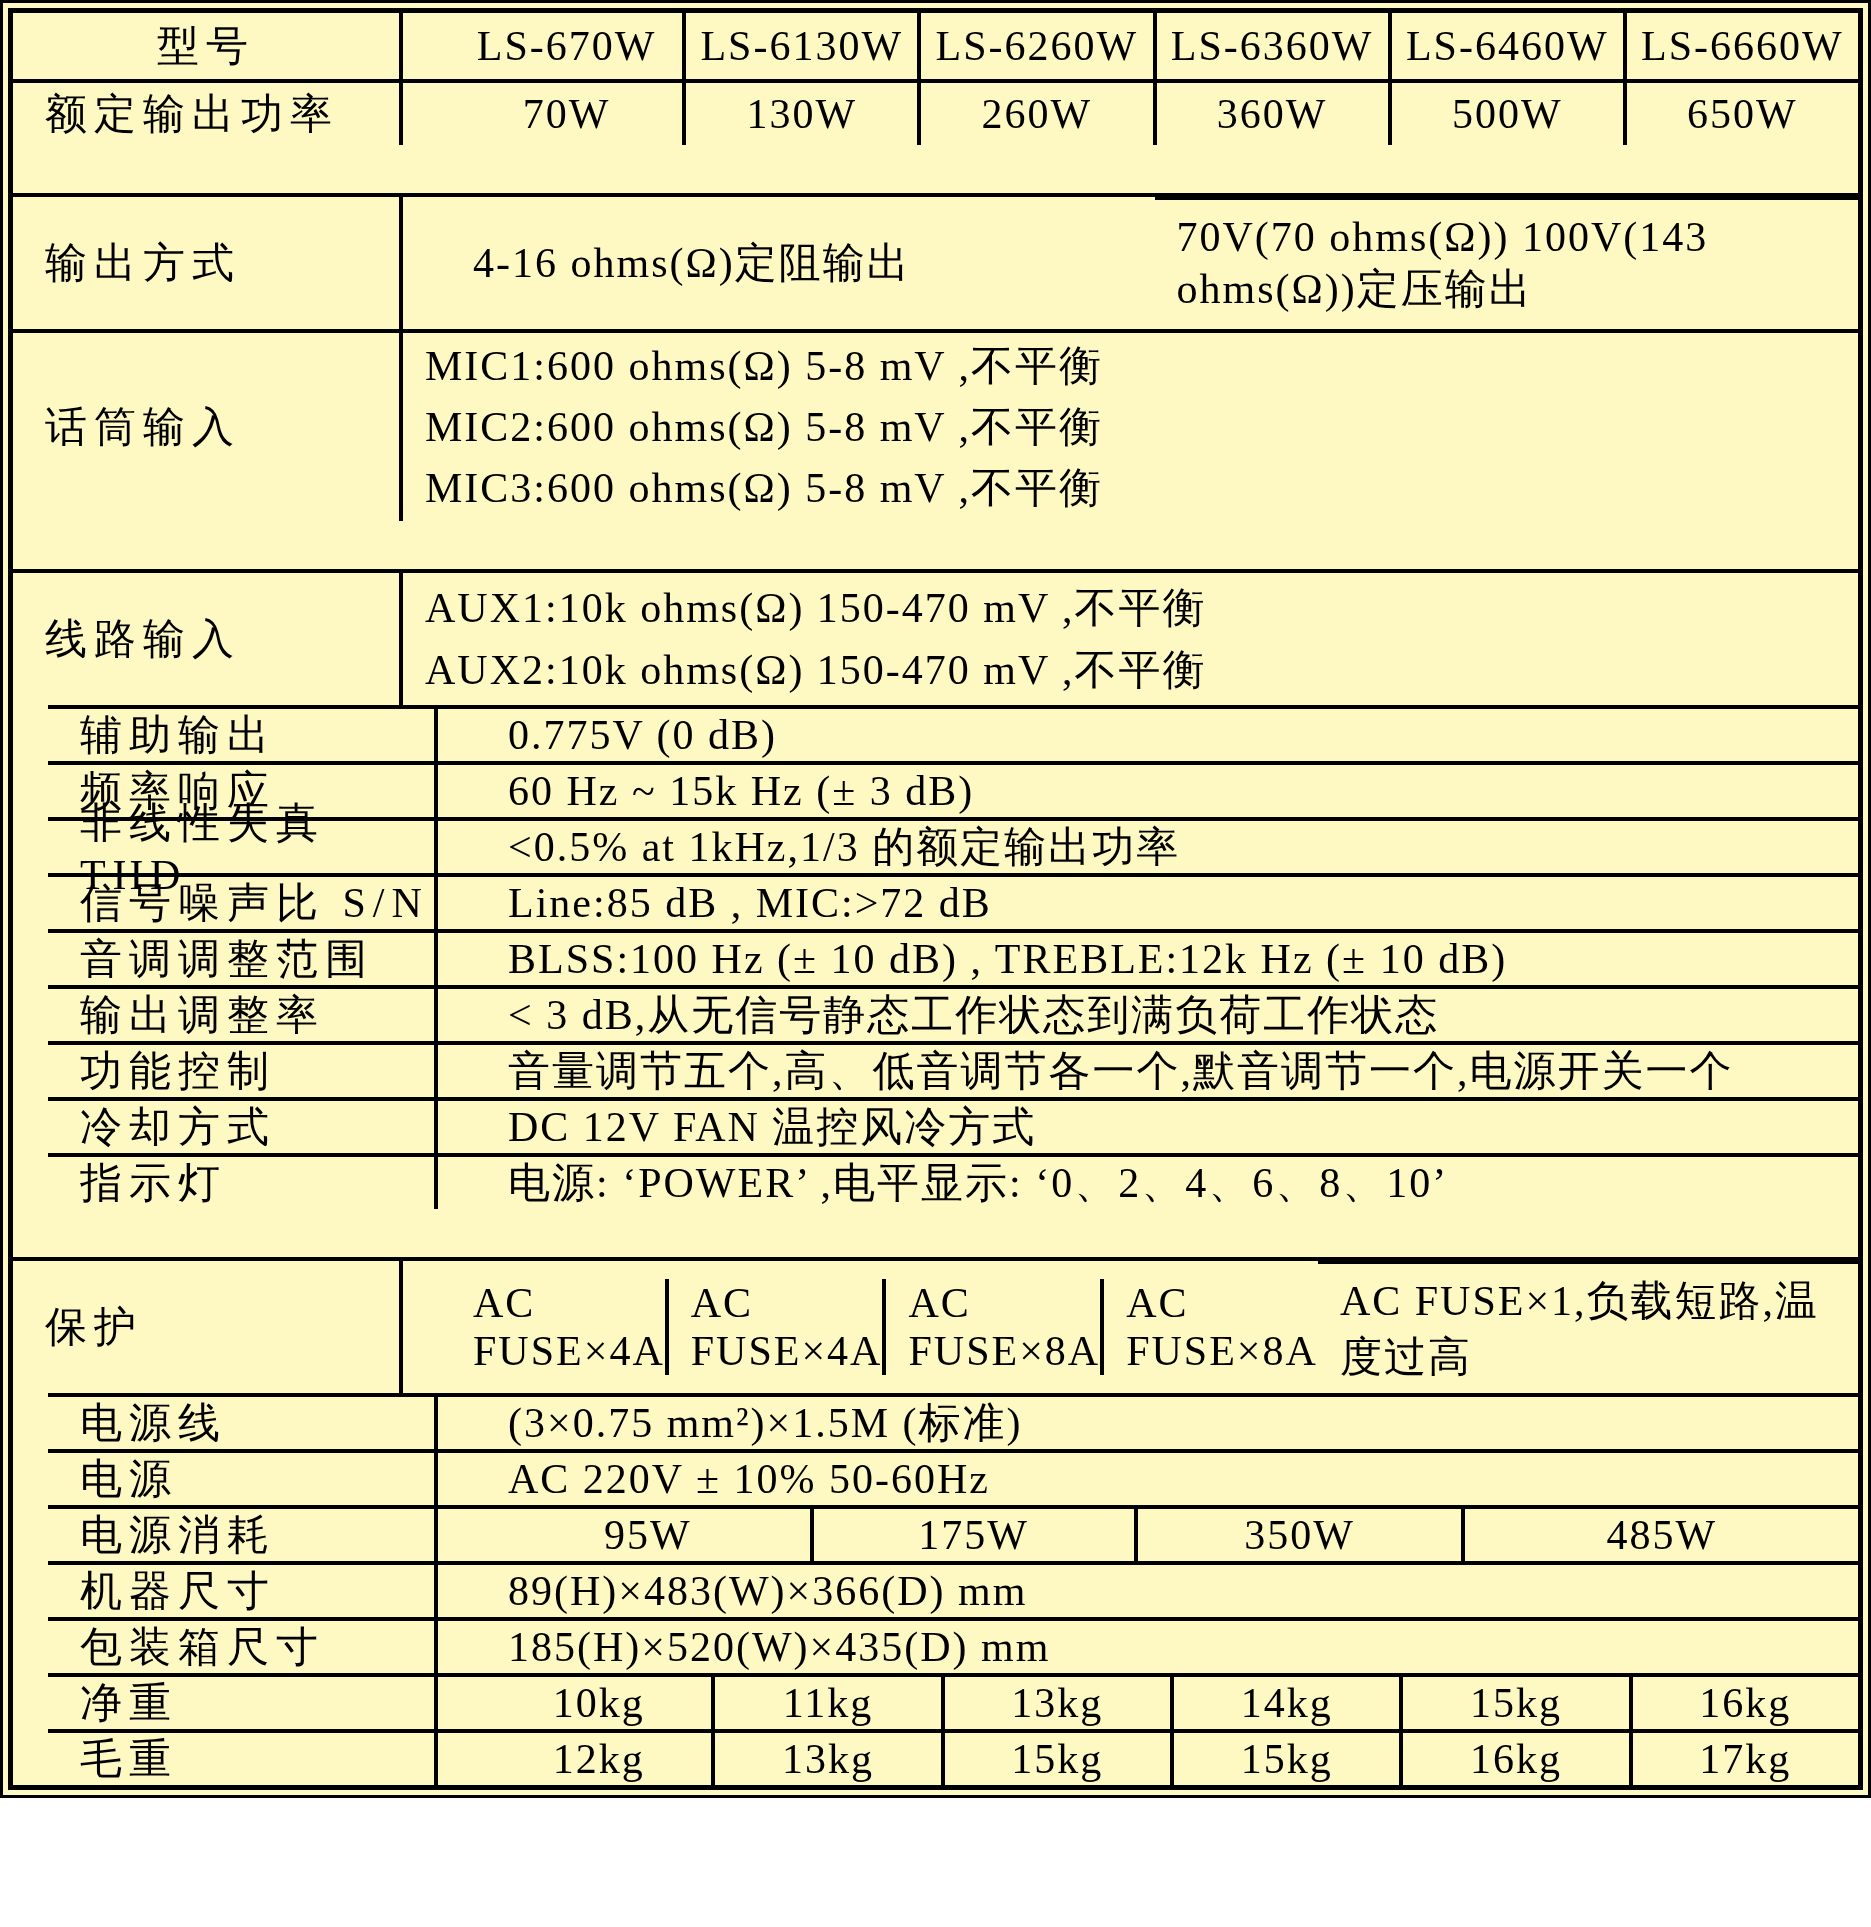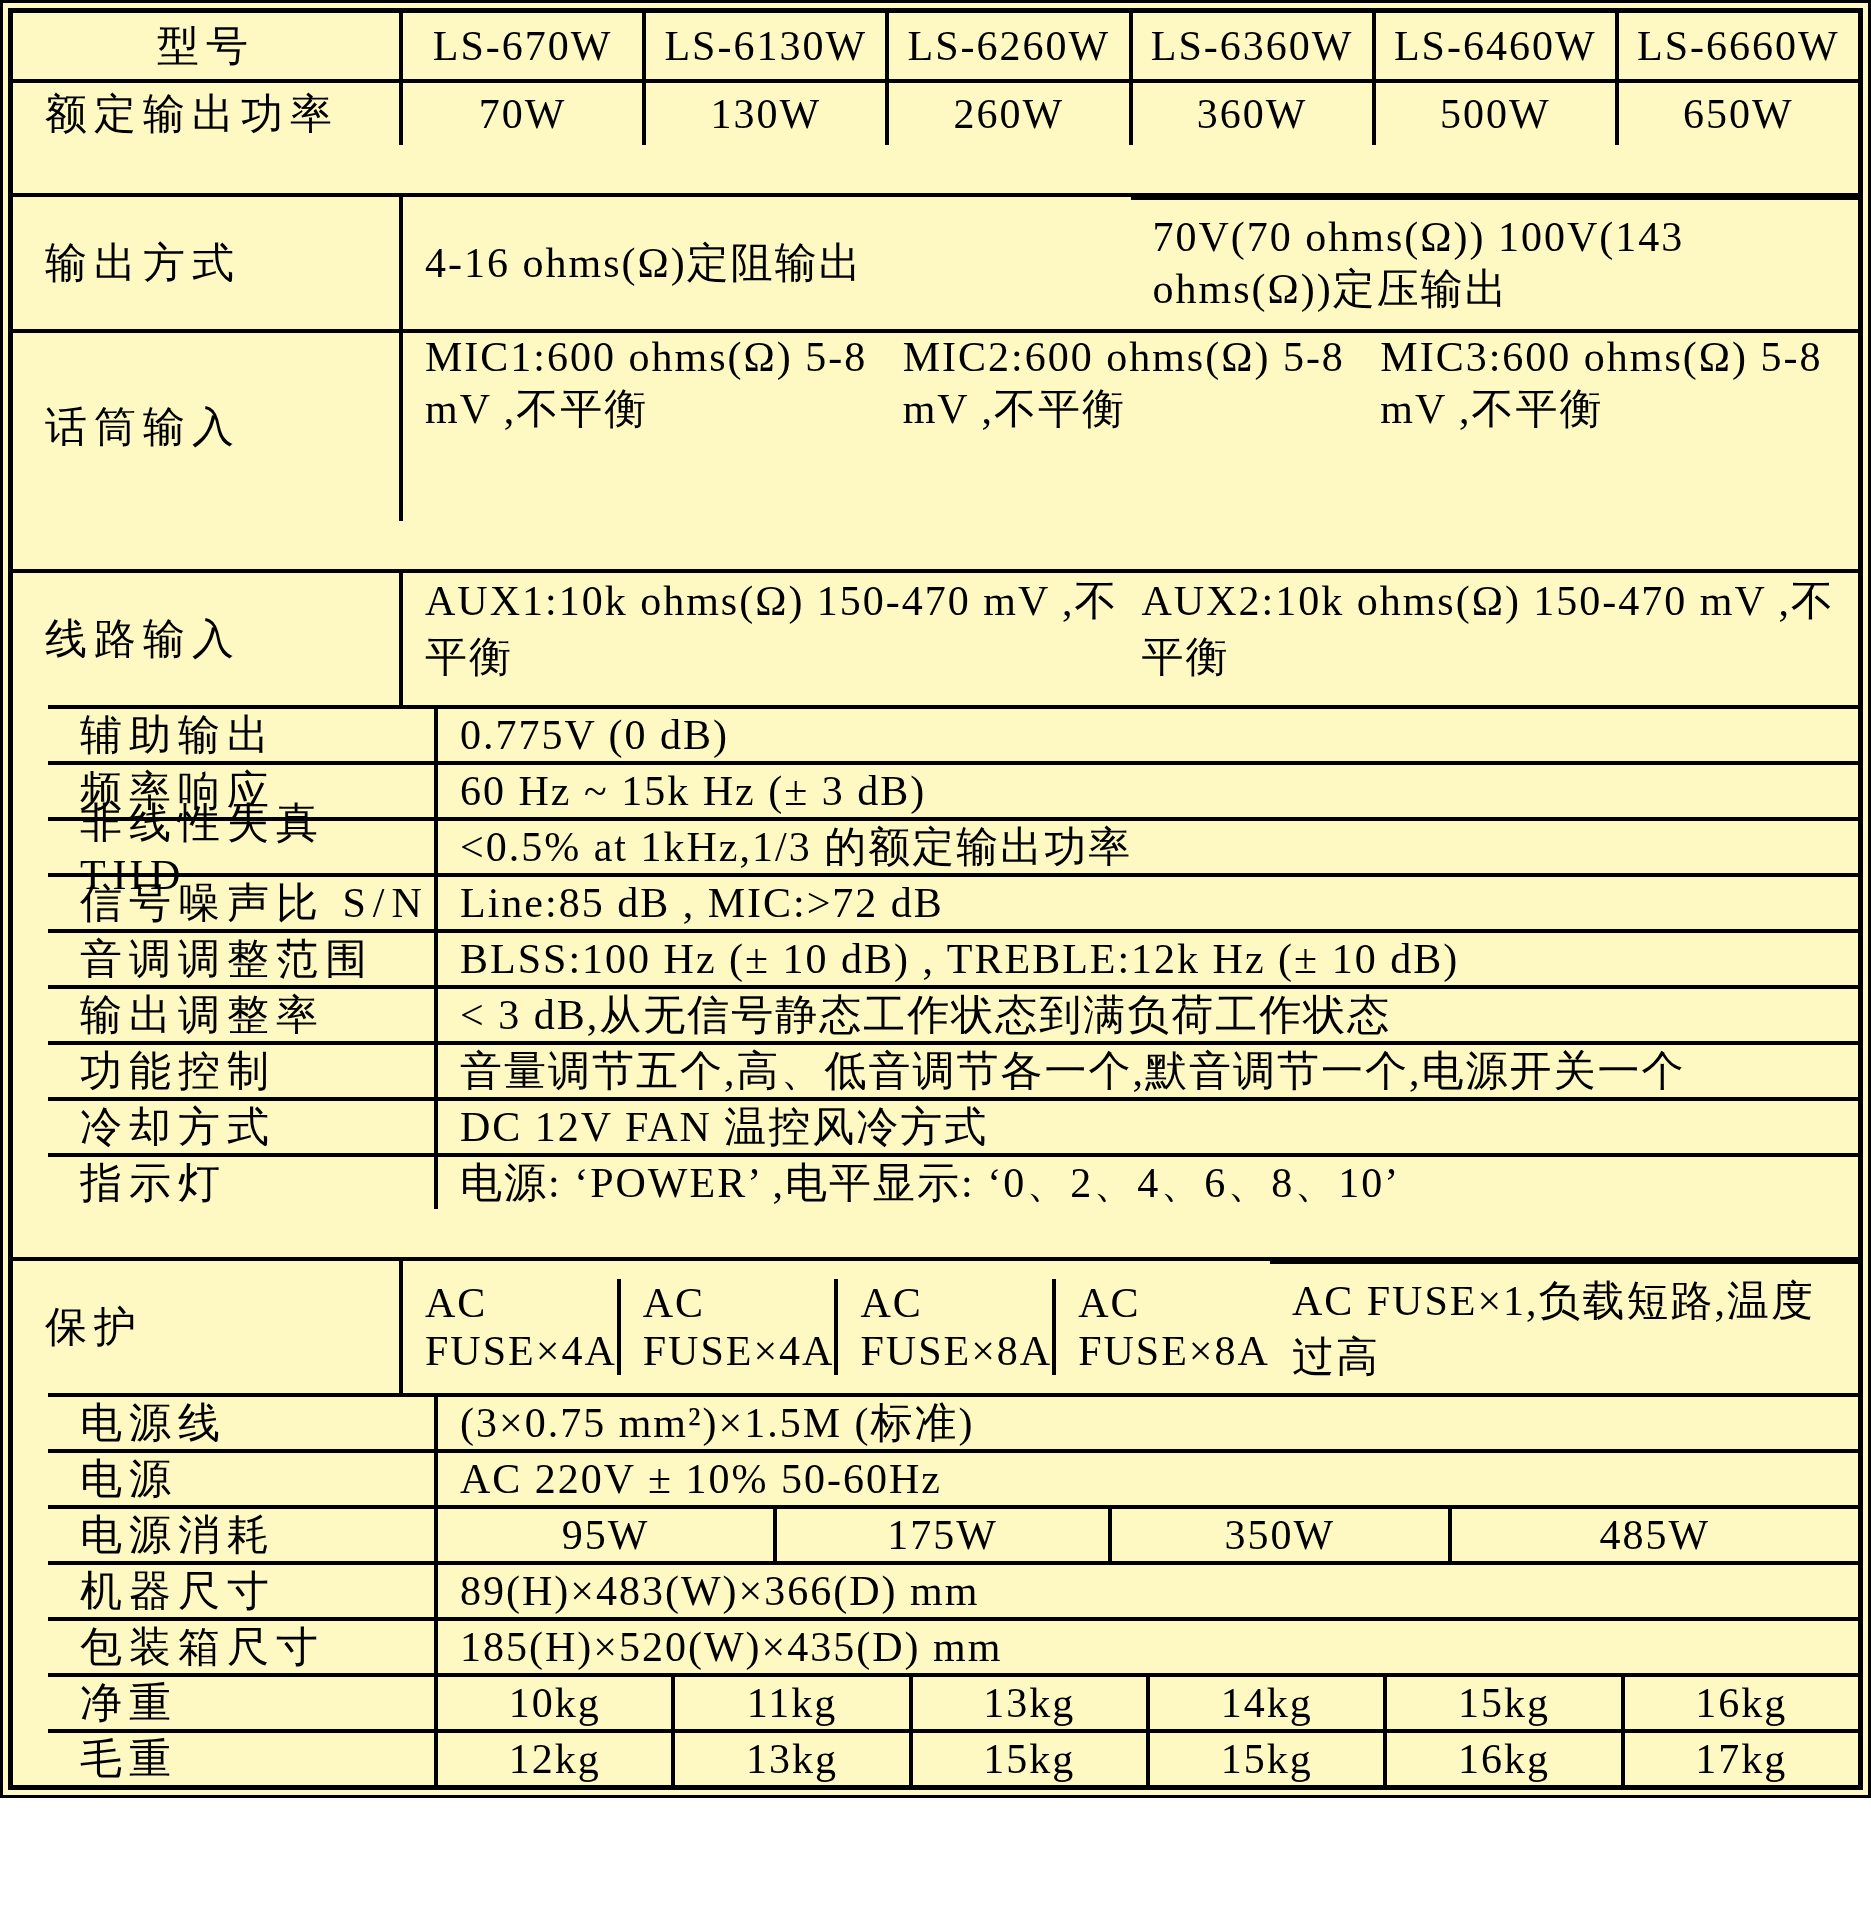--- a/index.html
+++ b/index.html
@@ -36,7 +36,7 @@
     letter-spacing:7px;
   }
   .label.center{justify-content:center;padding-left:0;}
-  .values{flex:1;min-width:0;display:flex;}
+  .values{flex:1;min-width:0;display:flex;padding-left:48px;}
   .values.cols{flex-direction:row;}
   .values.stack{flex-direction:row;}
   .values.lines{flex-direction:row;justify-content:space-evenly;padding-left:22px;letter-spacing:2px;}

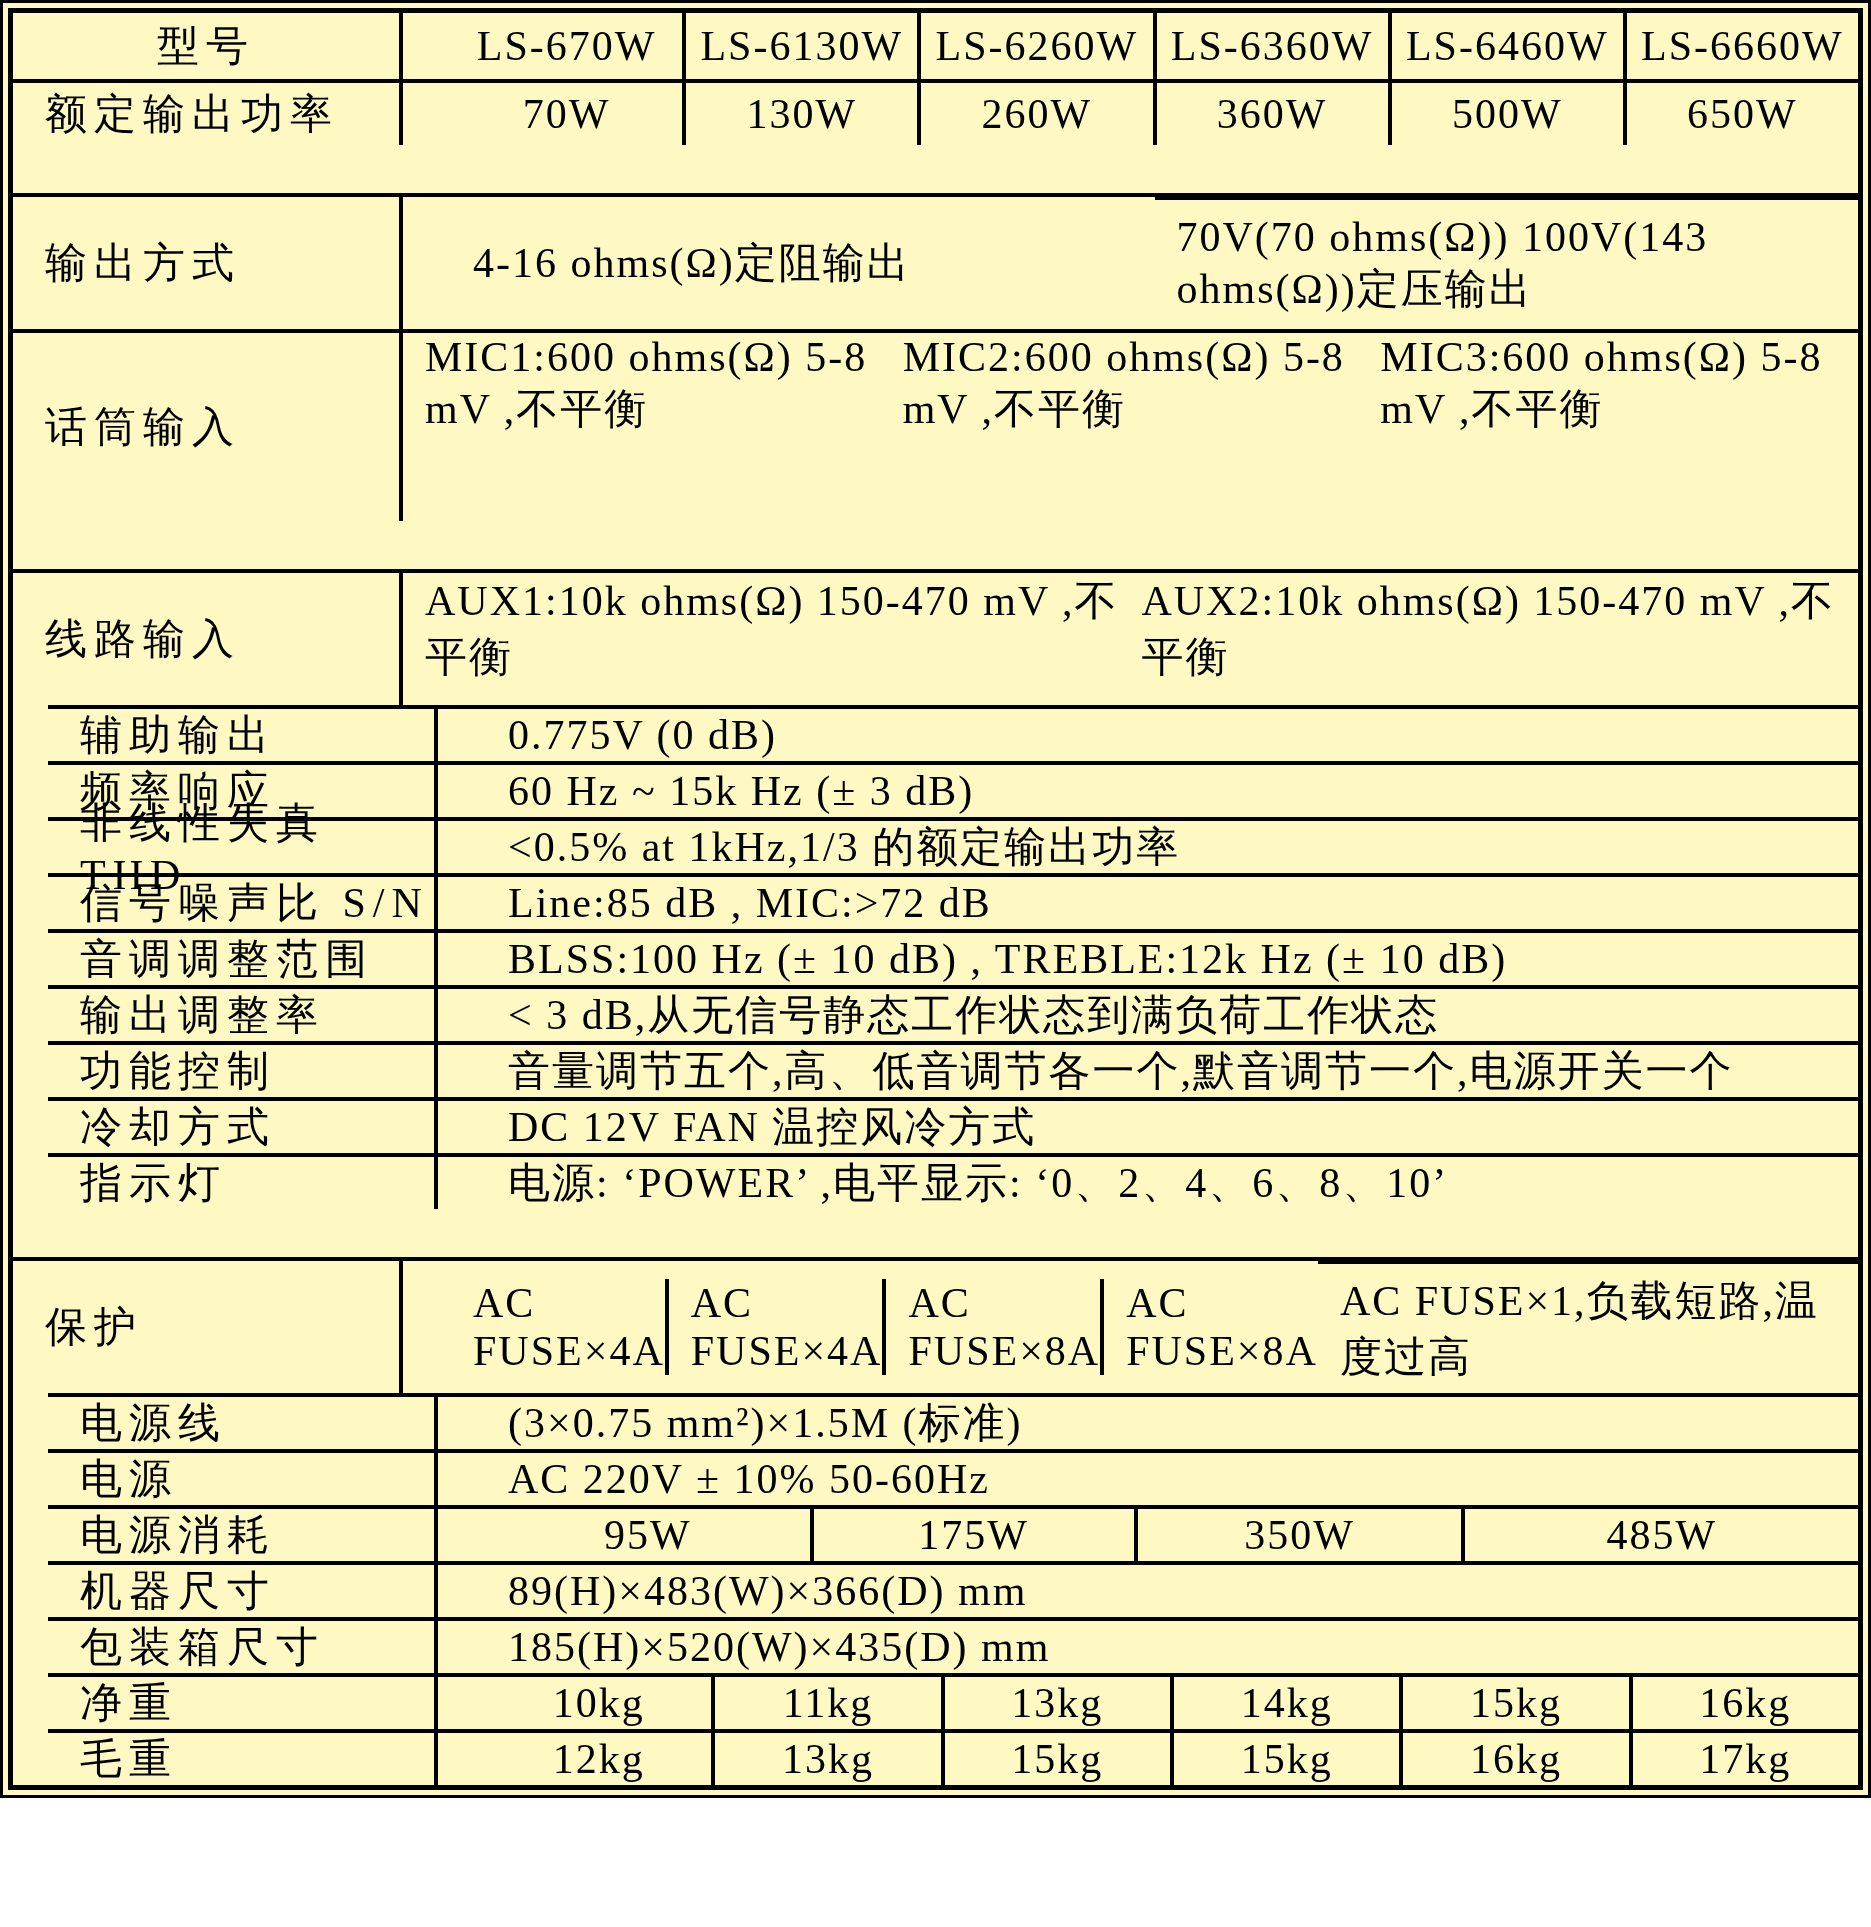--- a/index.html
+++ b/index.html
@@ -39,7 +39,7 @@
   .values{flex:1;min-width:0;display:flex;padding-left:48px;}
   .values.cols{flex-direction:row;}
   .values.stack{flex-direction:row;}
-  .values.lines{flex-direction:row;justify-content:space-evenly;padding-left:22px;letter-spacing:2px;}
+  .values.lines{flex-direction:column;justify-content:space-evenly;padding-left:22px;letter-spacing:2px;}
   .cell{
     flex:1;
     border-left:4px solid #000;

